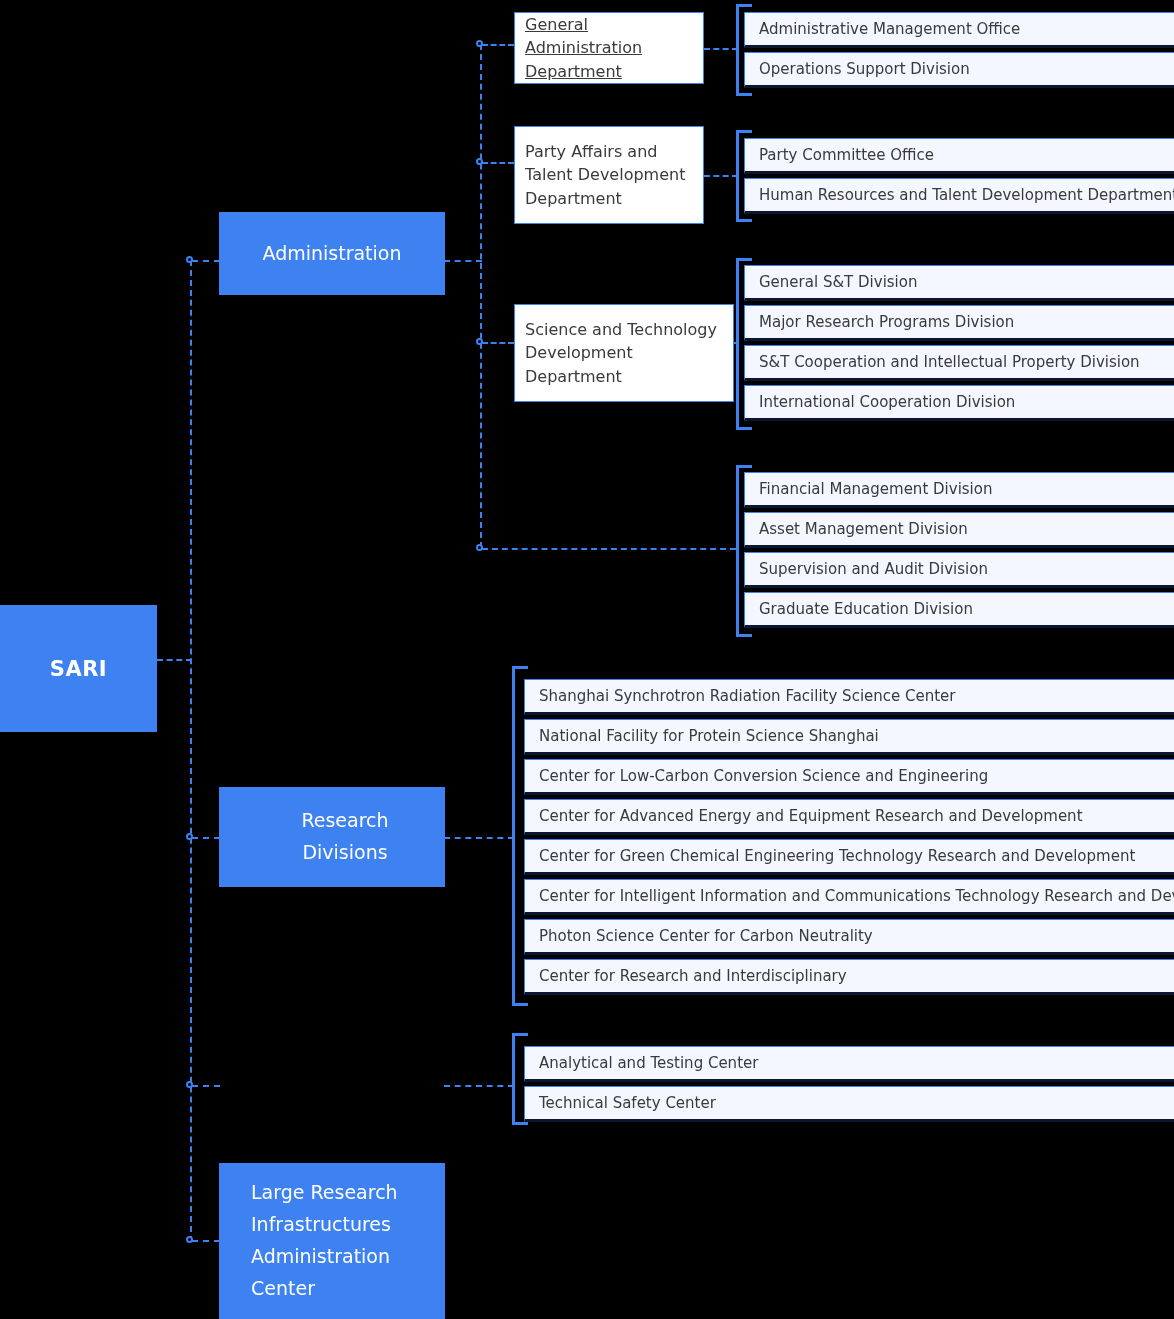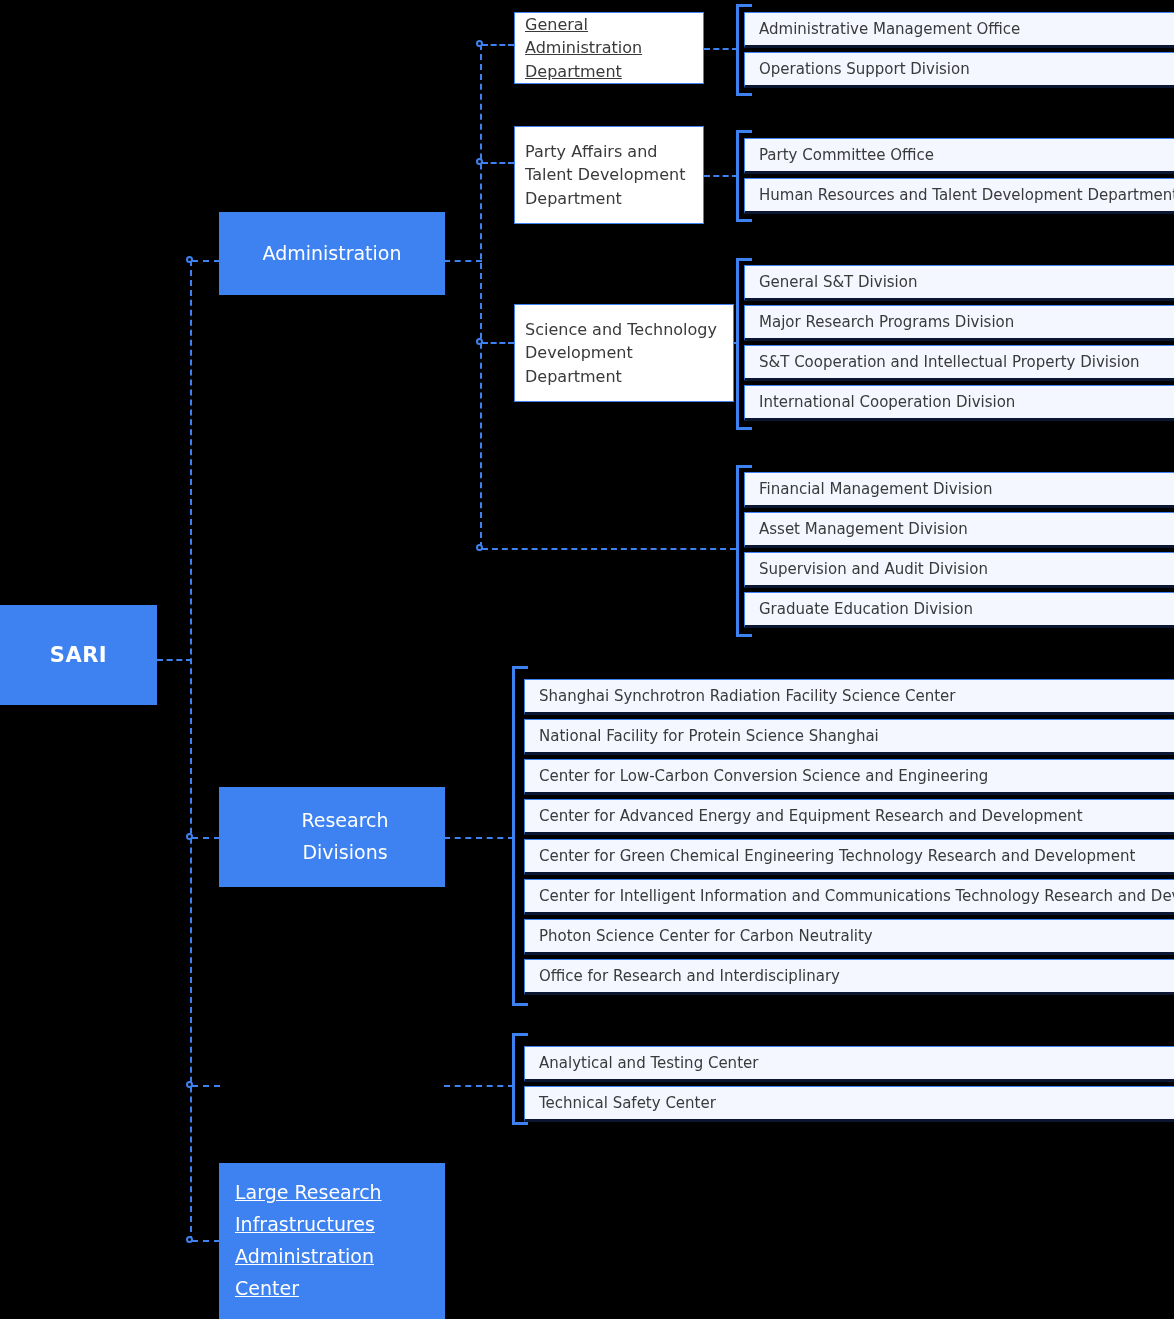--- a/index.html
+++ b/index.html
@@ -159,7 +159,7 @@
   <div class="bracket" style="left:512px; top:666px; height:340px;"></div>
   <div class="bracket" style="left:512px; top:1033px; height:92px;"></div>
 
-  <div class="node-root" style="left:0px; top:605px; width:157px; height:100px;">
+  <div class="node-root" style="left:0px; top:605px; width:157px; height:127px;">
     <span>SARI</span>
   </div>
 

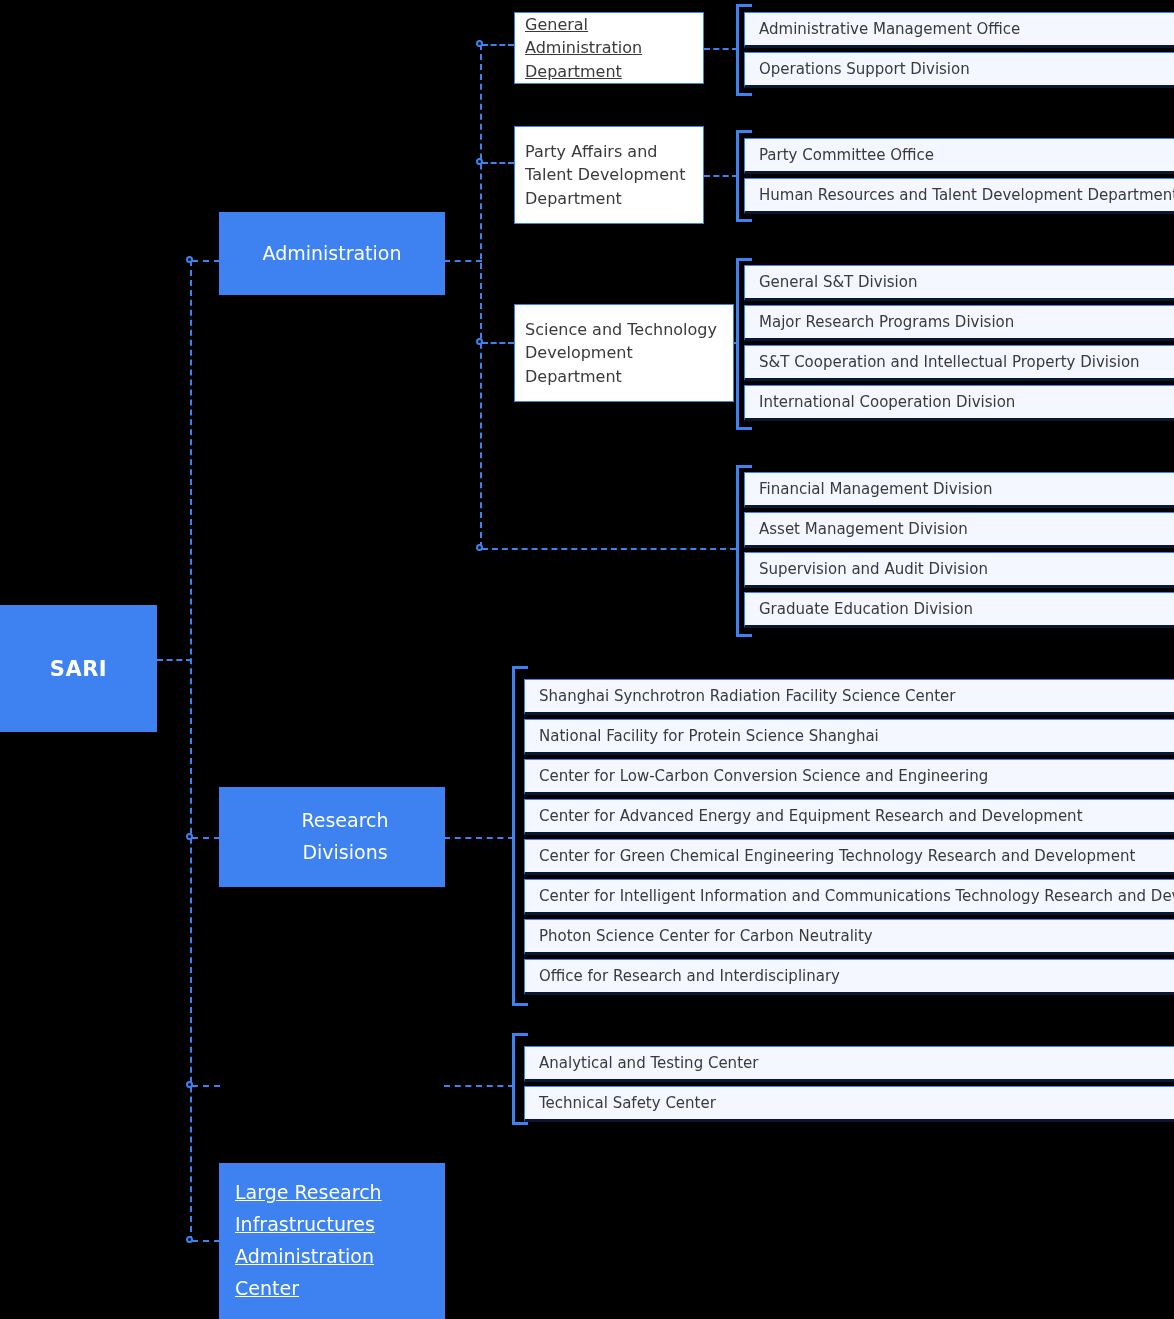--- a/index.html
+++ b/index.html
@@ -250,7 +250,7 @@
     <span>Photon Science Center for Carbon Neutrality</span>
   </div>
   <div class="node-leaf" style="left:524px; top:959px; width:660px; height:36px;">
-    <span>Office for Research and Interdisciplinary</span>
+    <span>Center for Research and Interdisciplinary</span>
   </div>
 
   <div class="node-leaf" style="left:524px; top:1046px; width:660px; height:36px;">

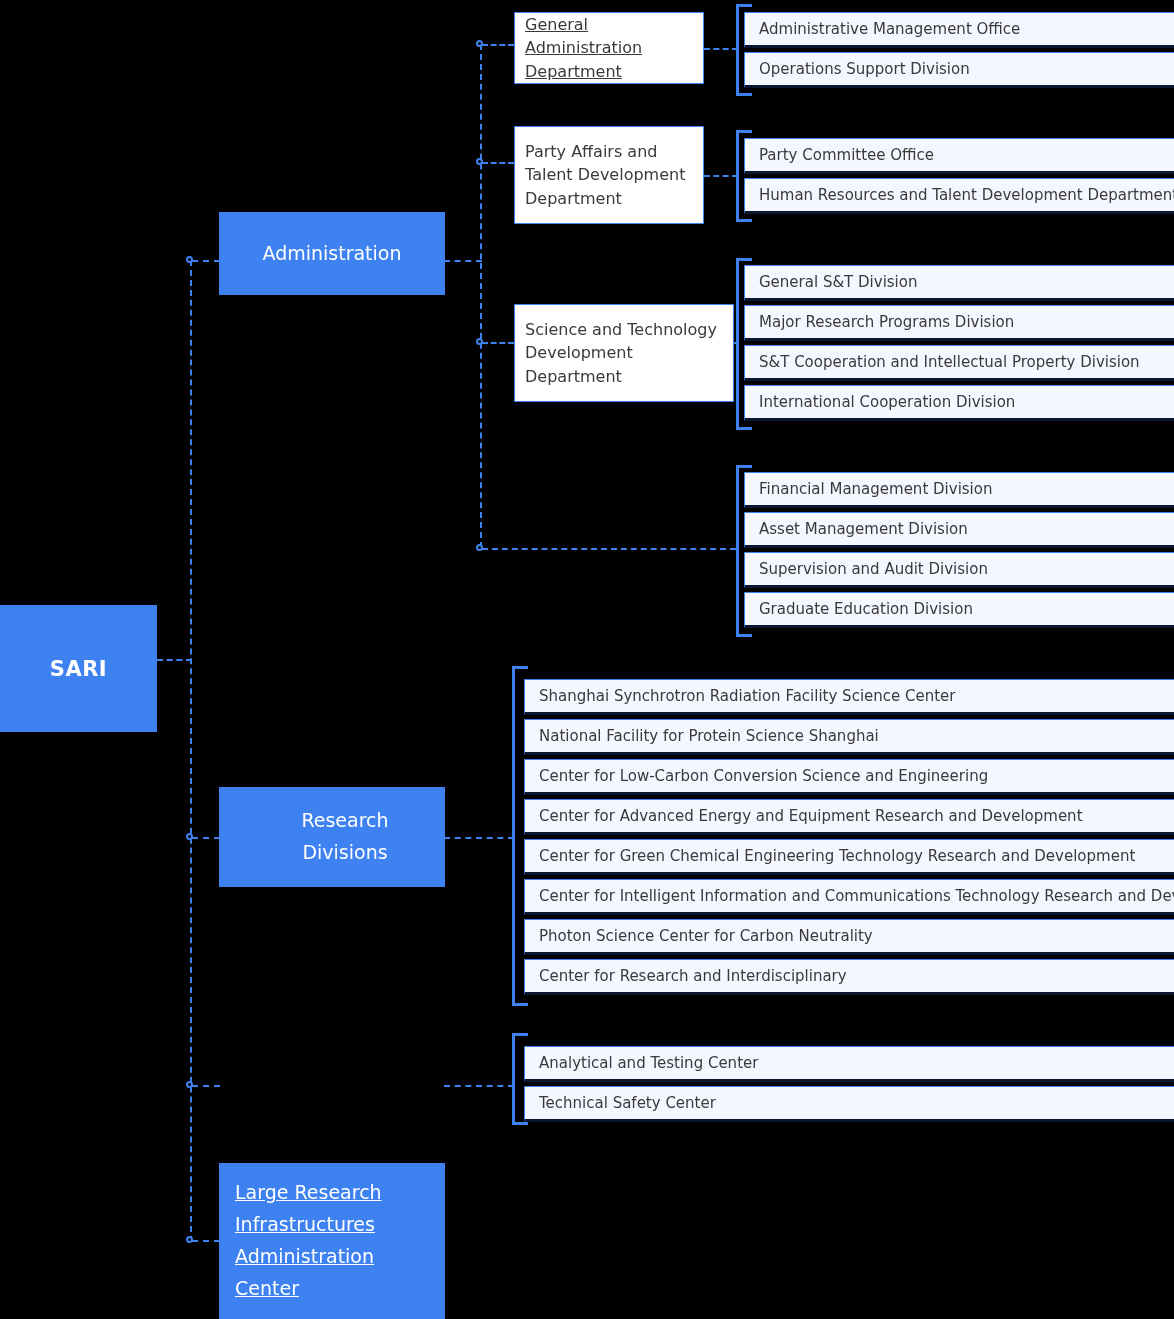--- a/index.html
+++ b/index.html
@@ -46,8 +46,7 @@
   .node-cat.align-left {
     justify-content: flex-start;
     text-align: left;
-    padding-left: 16px;
-    text-decoration: underline;
+    padding-left: 32px;
   }
 
   

